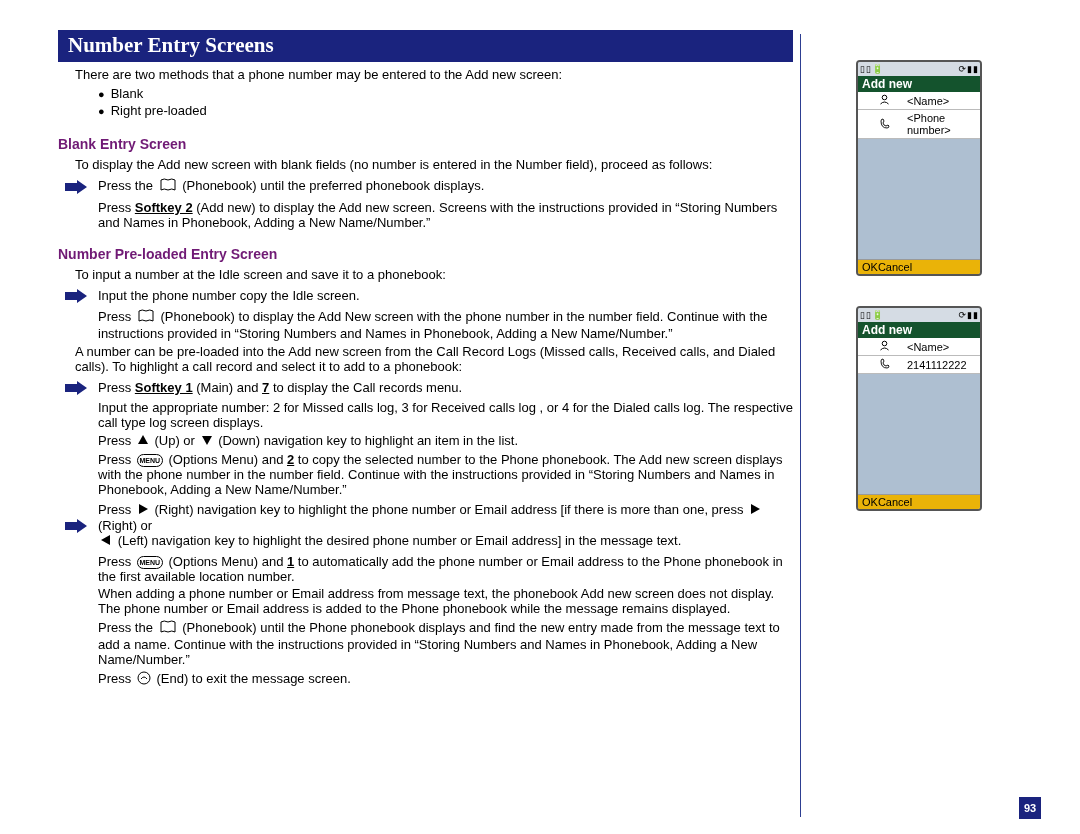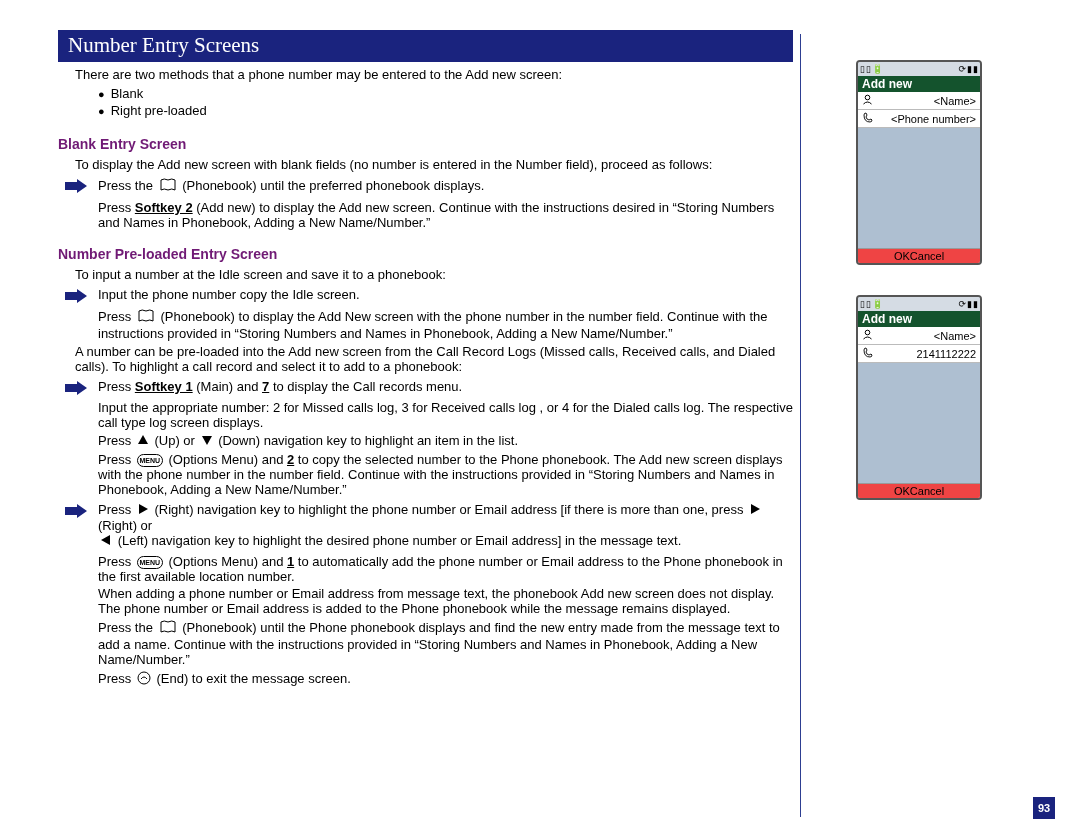--- a/index.html
+++ b/index.html
@@ -43,7 +43,7 @@
     font-family: Georgia, 'Times New Roman', serif;
     font-size: 21px;
     padding: 3px 10px 4px 10px;
-    font-weight: 400;
+    font-weight: 700;
     margin-bottom: 6px;
   }
   .body-text {

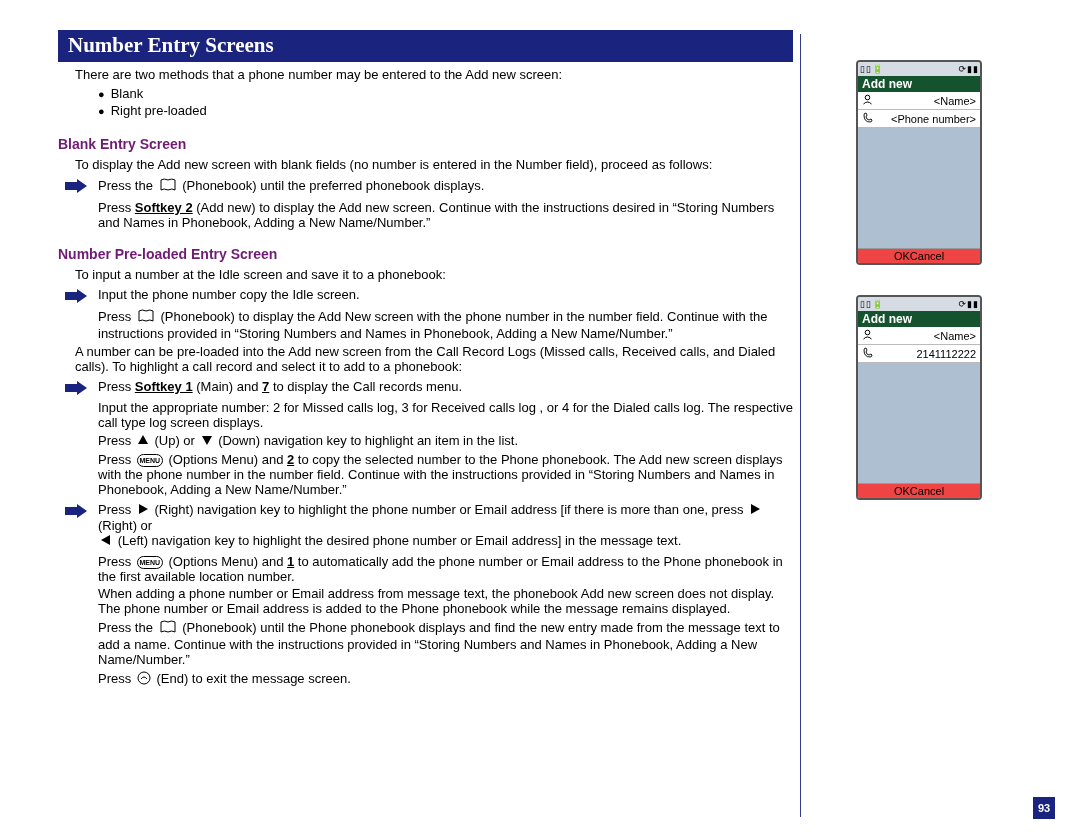--- a/index.html
+++ b/index.html
@@ -127,12 +127,11 @@
   .phone .field-row {
     background: #fff;
     font-size: 11px;
-    padding: 2px 4px;
+    padding: 2px 21px;
     border-bottom: 1px solid #bbb;
     display: flex;
     align-items: center;
-    gap: 4px;
-    justify-content: space-between;
+    gap: 17px;
   }
   .phone .body-fill {
     background: #aebfd1;

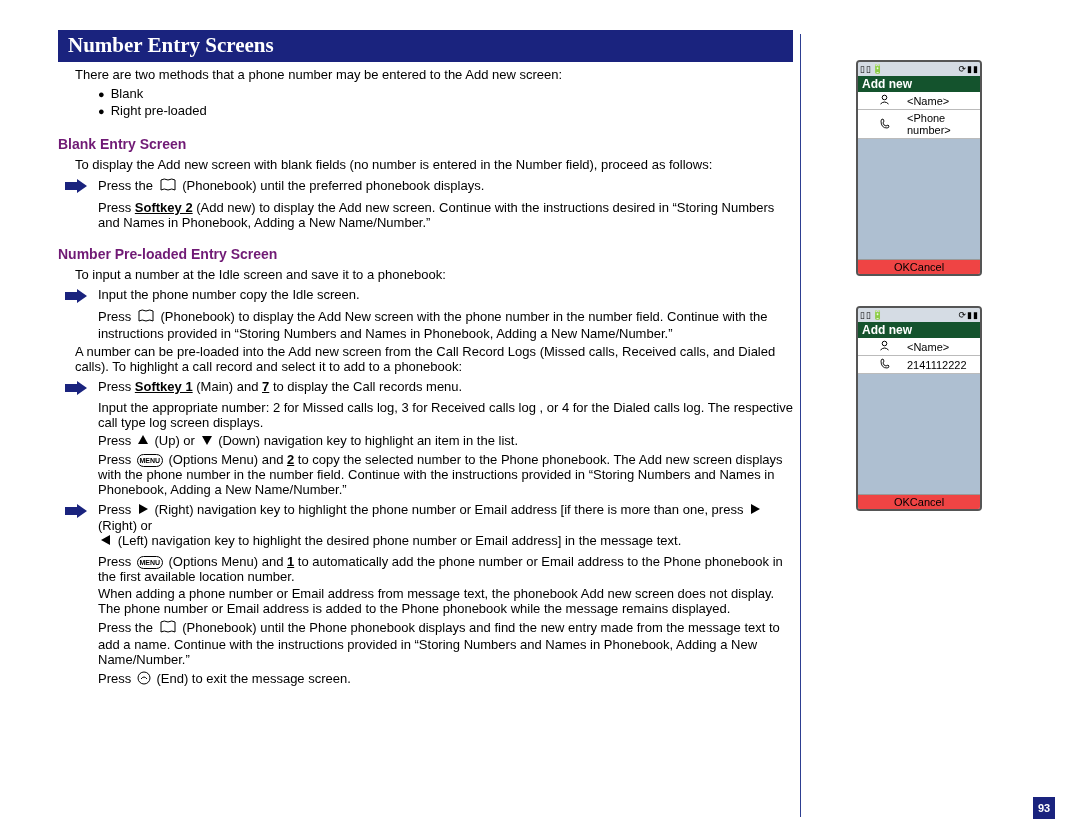--- a/index.html
+++ b/index.html
@@ -75,7 +75,7 @@
   }
   .step {
     display: flex;
-    align-items: flex-start;
+    align-items: center;
     margin: 5px 0;
   }
   .hand {

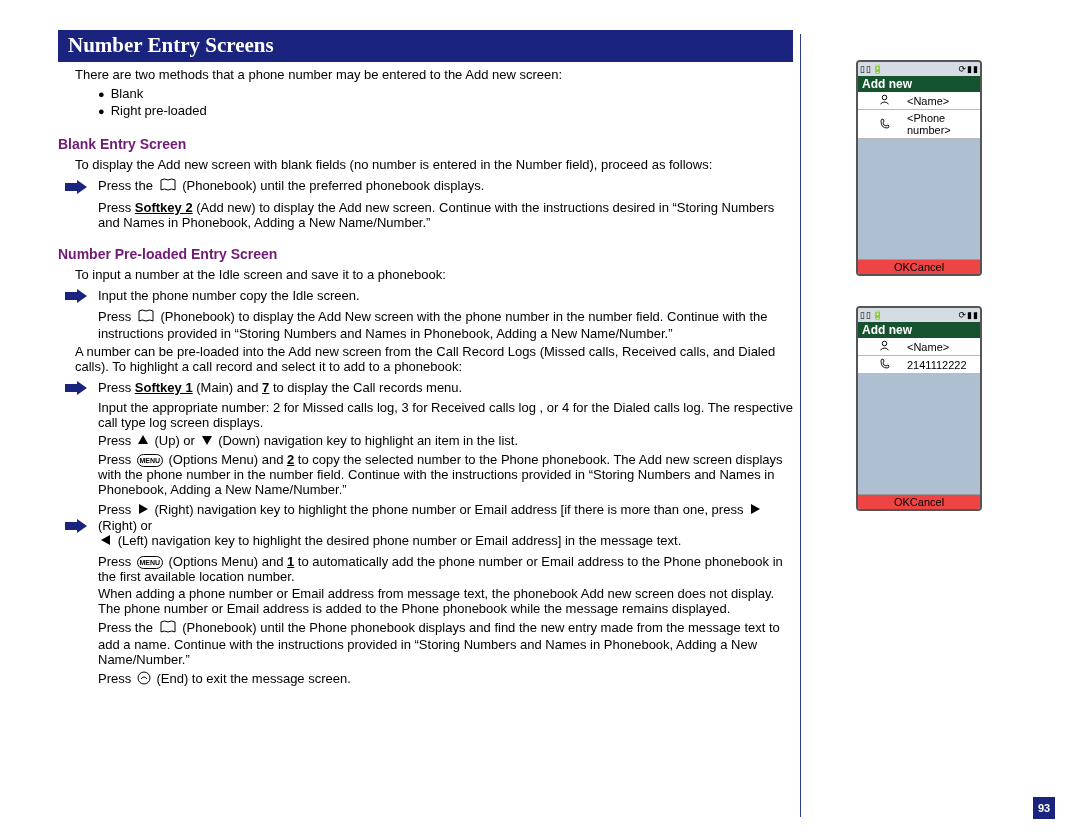--- a/index.html
+++ b/index.html
@@ -224,7 +224,7 @@
     </div>
 
     <div class="sub">
-      <span>Press </span><span class="press-label">Softkey 2</span><span> (Add new) to display the Add new screen. Continue with the instructions desired in “Storing Numbers and Names in Phonebook, Adding a New Name/Number.”</span>
+      <span>Press </span><span class="press-label">Softkey 2</span><span> (Add new) to display the Add new screen. Screens with the instructions provided in “Storing Numbers and Names in Phonebook, Adding a New Name/Number.”</span>
     </div>
 
     <div class="sub-head">Number Pre-loaded Entry Screen</div>

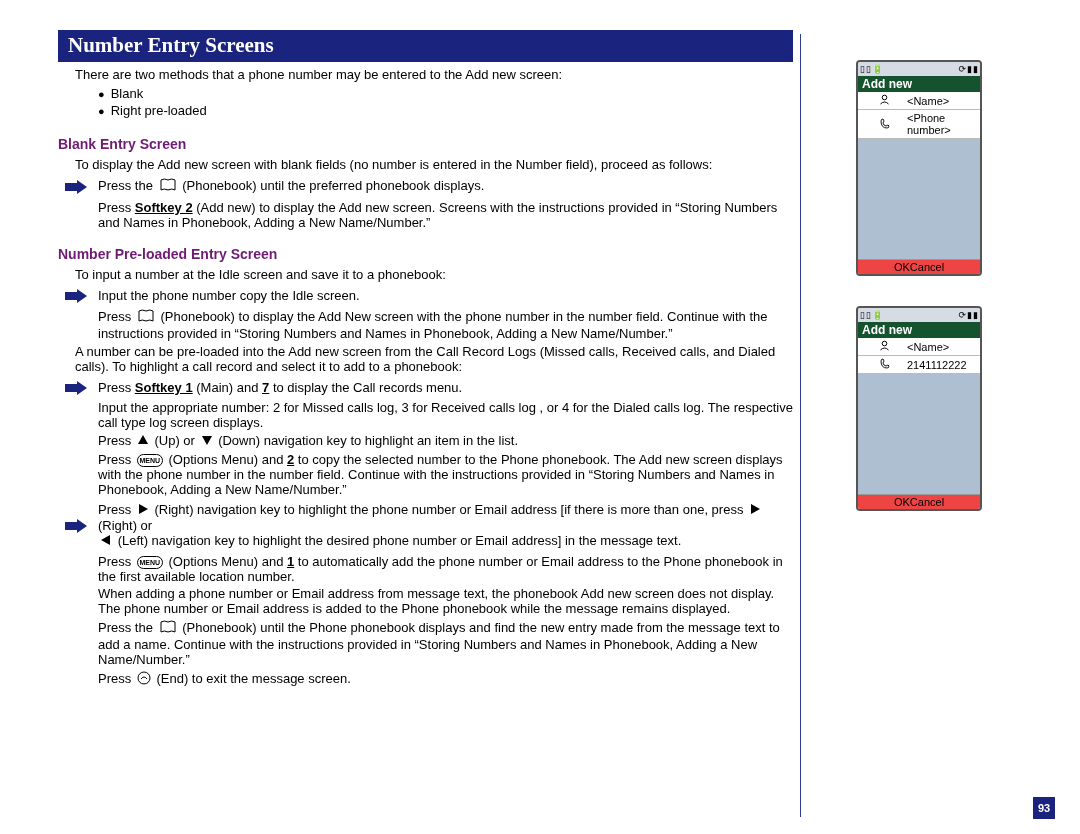--- a/index.html
+++ b/index.html
@@ -137,9 +137,9 @@
     background: #aebfd1;
   }
   .phone .softkeys {
-    background: #ef4444;
-    display: flex;
-    justify-content: center;
+    background: #eab308;
+    display: flex;
+    justify-content: flex-start;
     font-size: 11px;
     padding: 1px 4px;
     border-top: 1px solid #999;

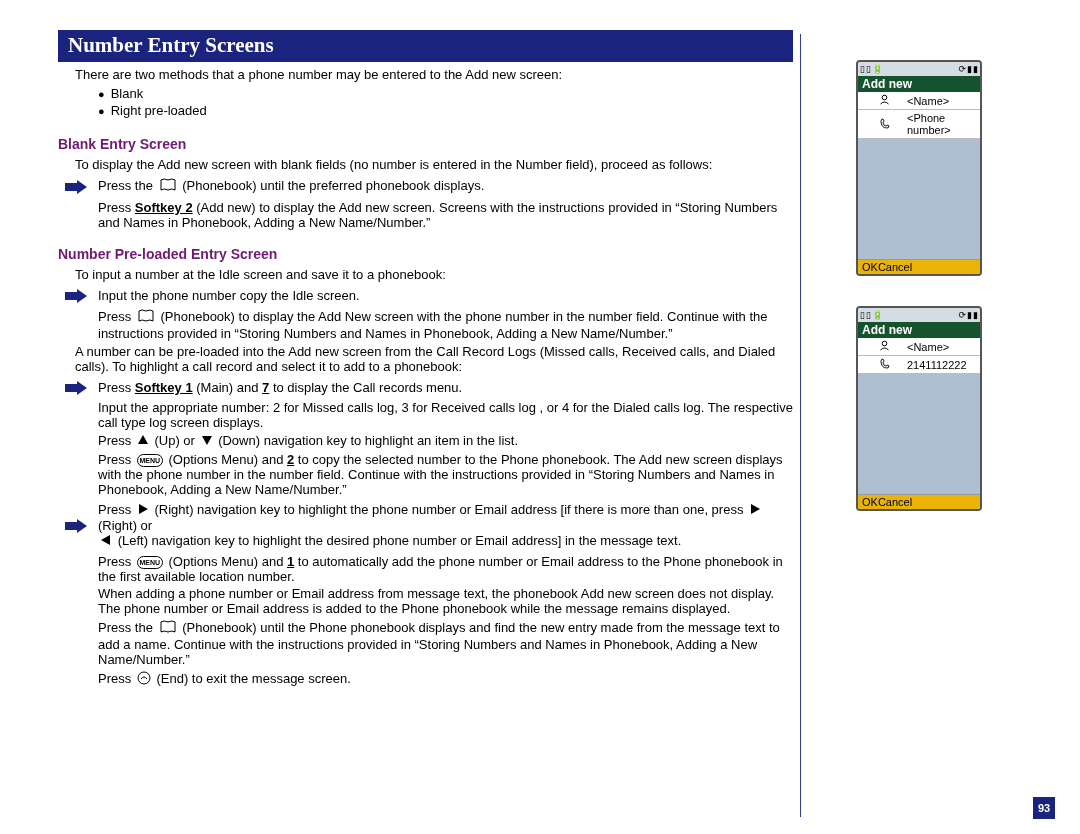--- a/index.html
+++ b/index.html
@@ -146,7 +146,7 @@
   }
   .page-num {
     position: absolute;
-    right: 25px;
+    right: 39px;
     bottom: 15px;
     width: 22px;
     height: 22px;

